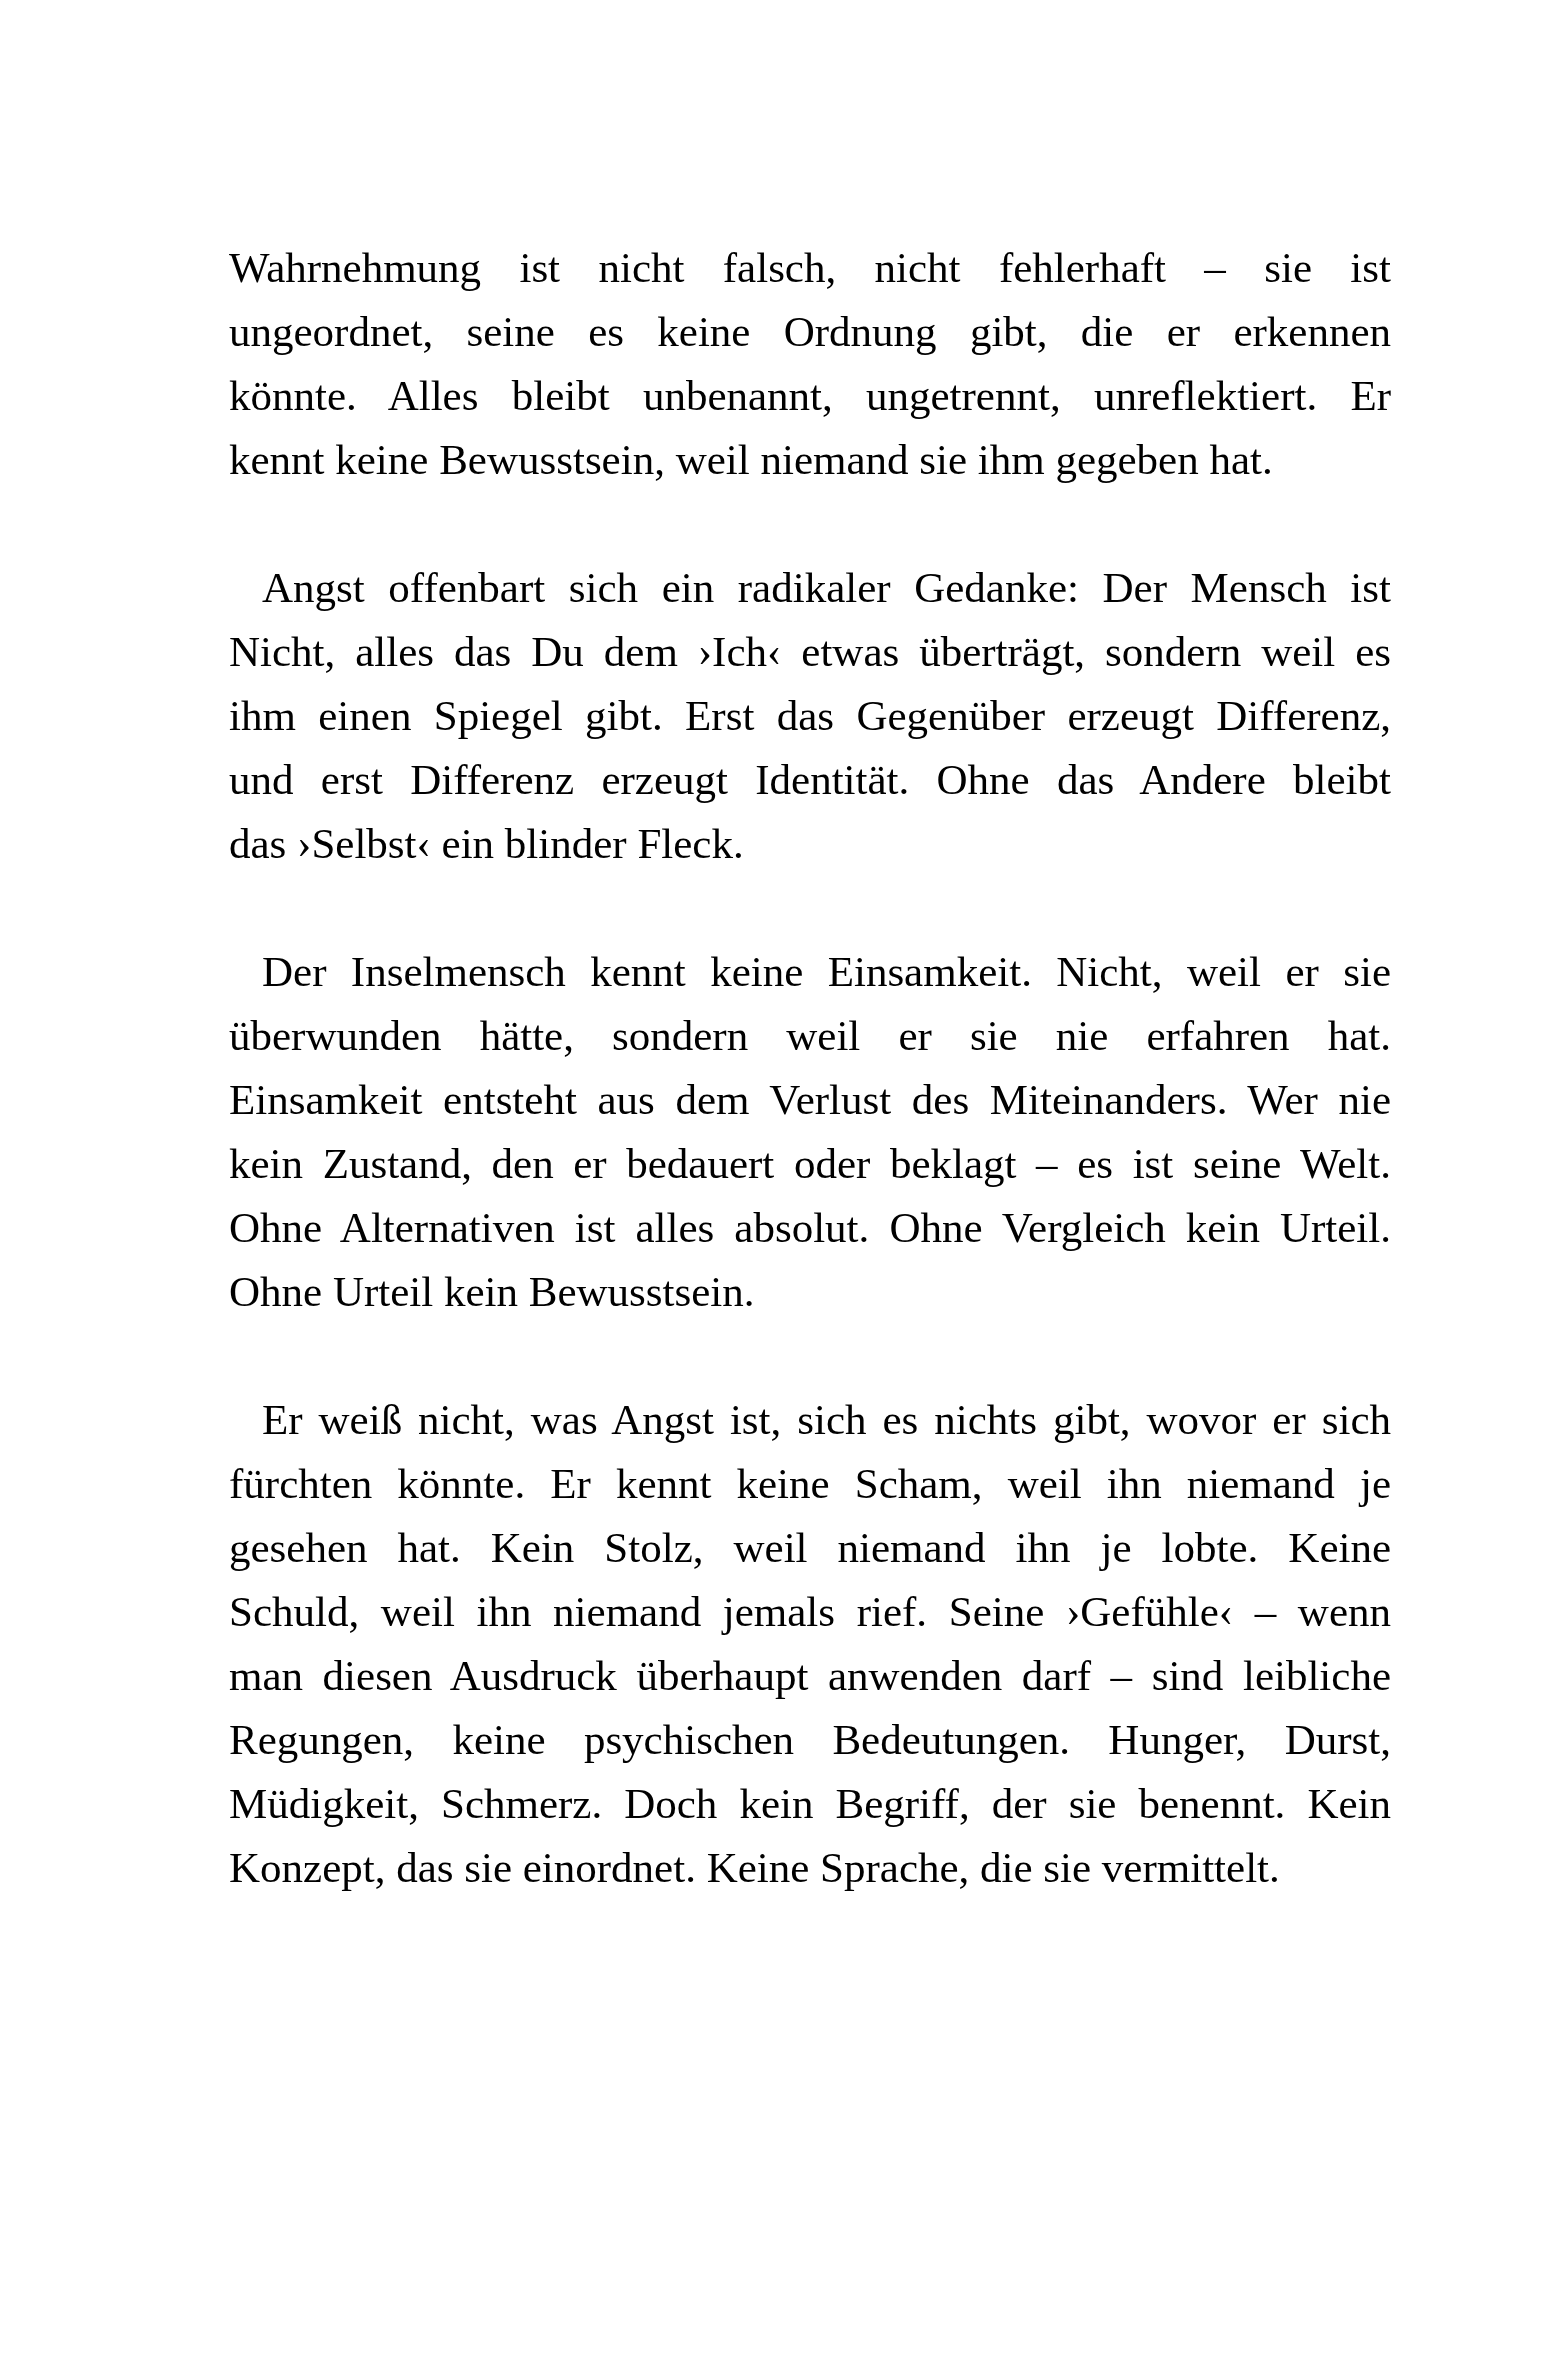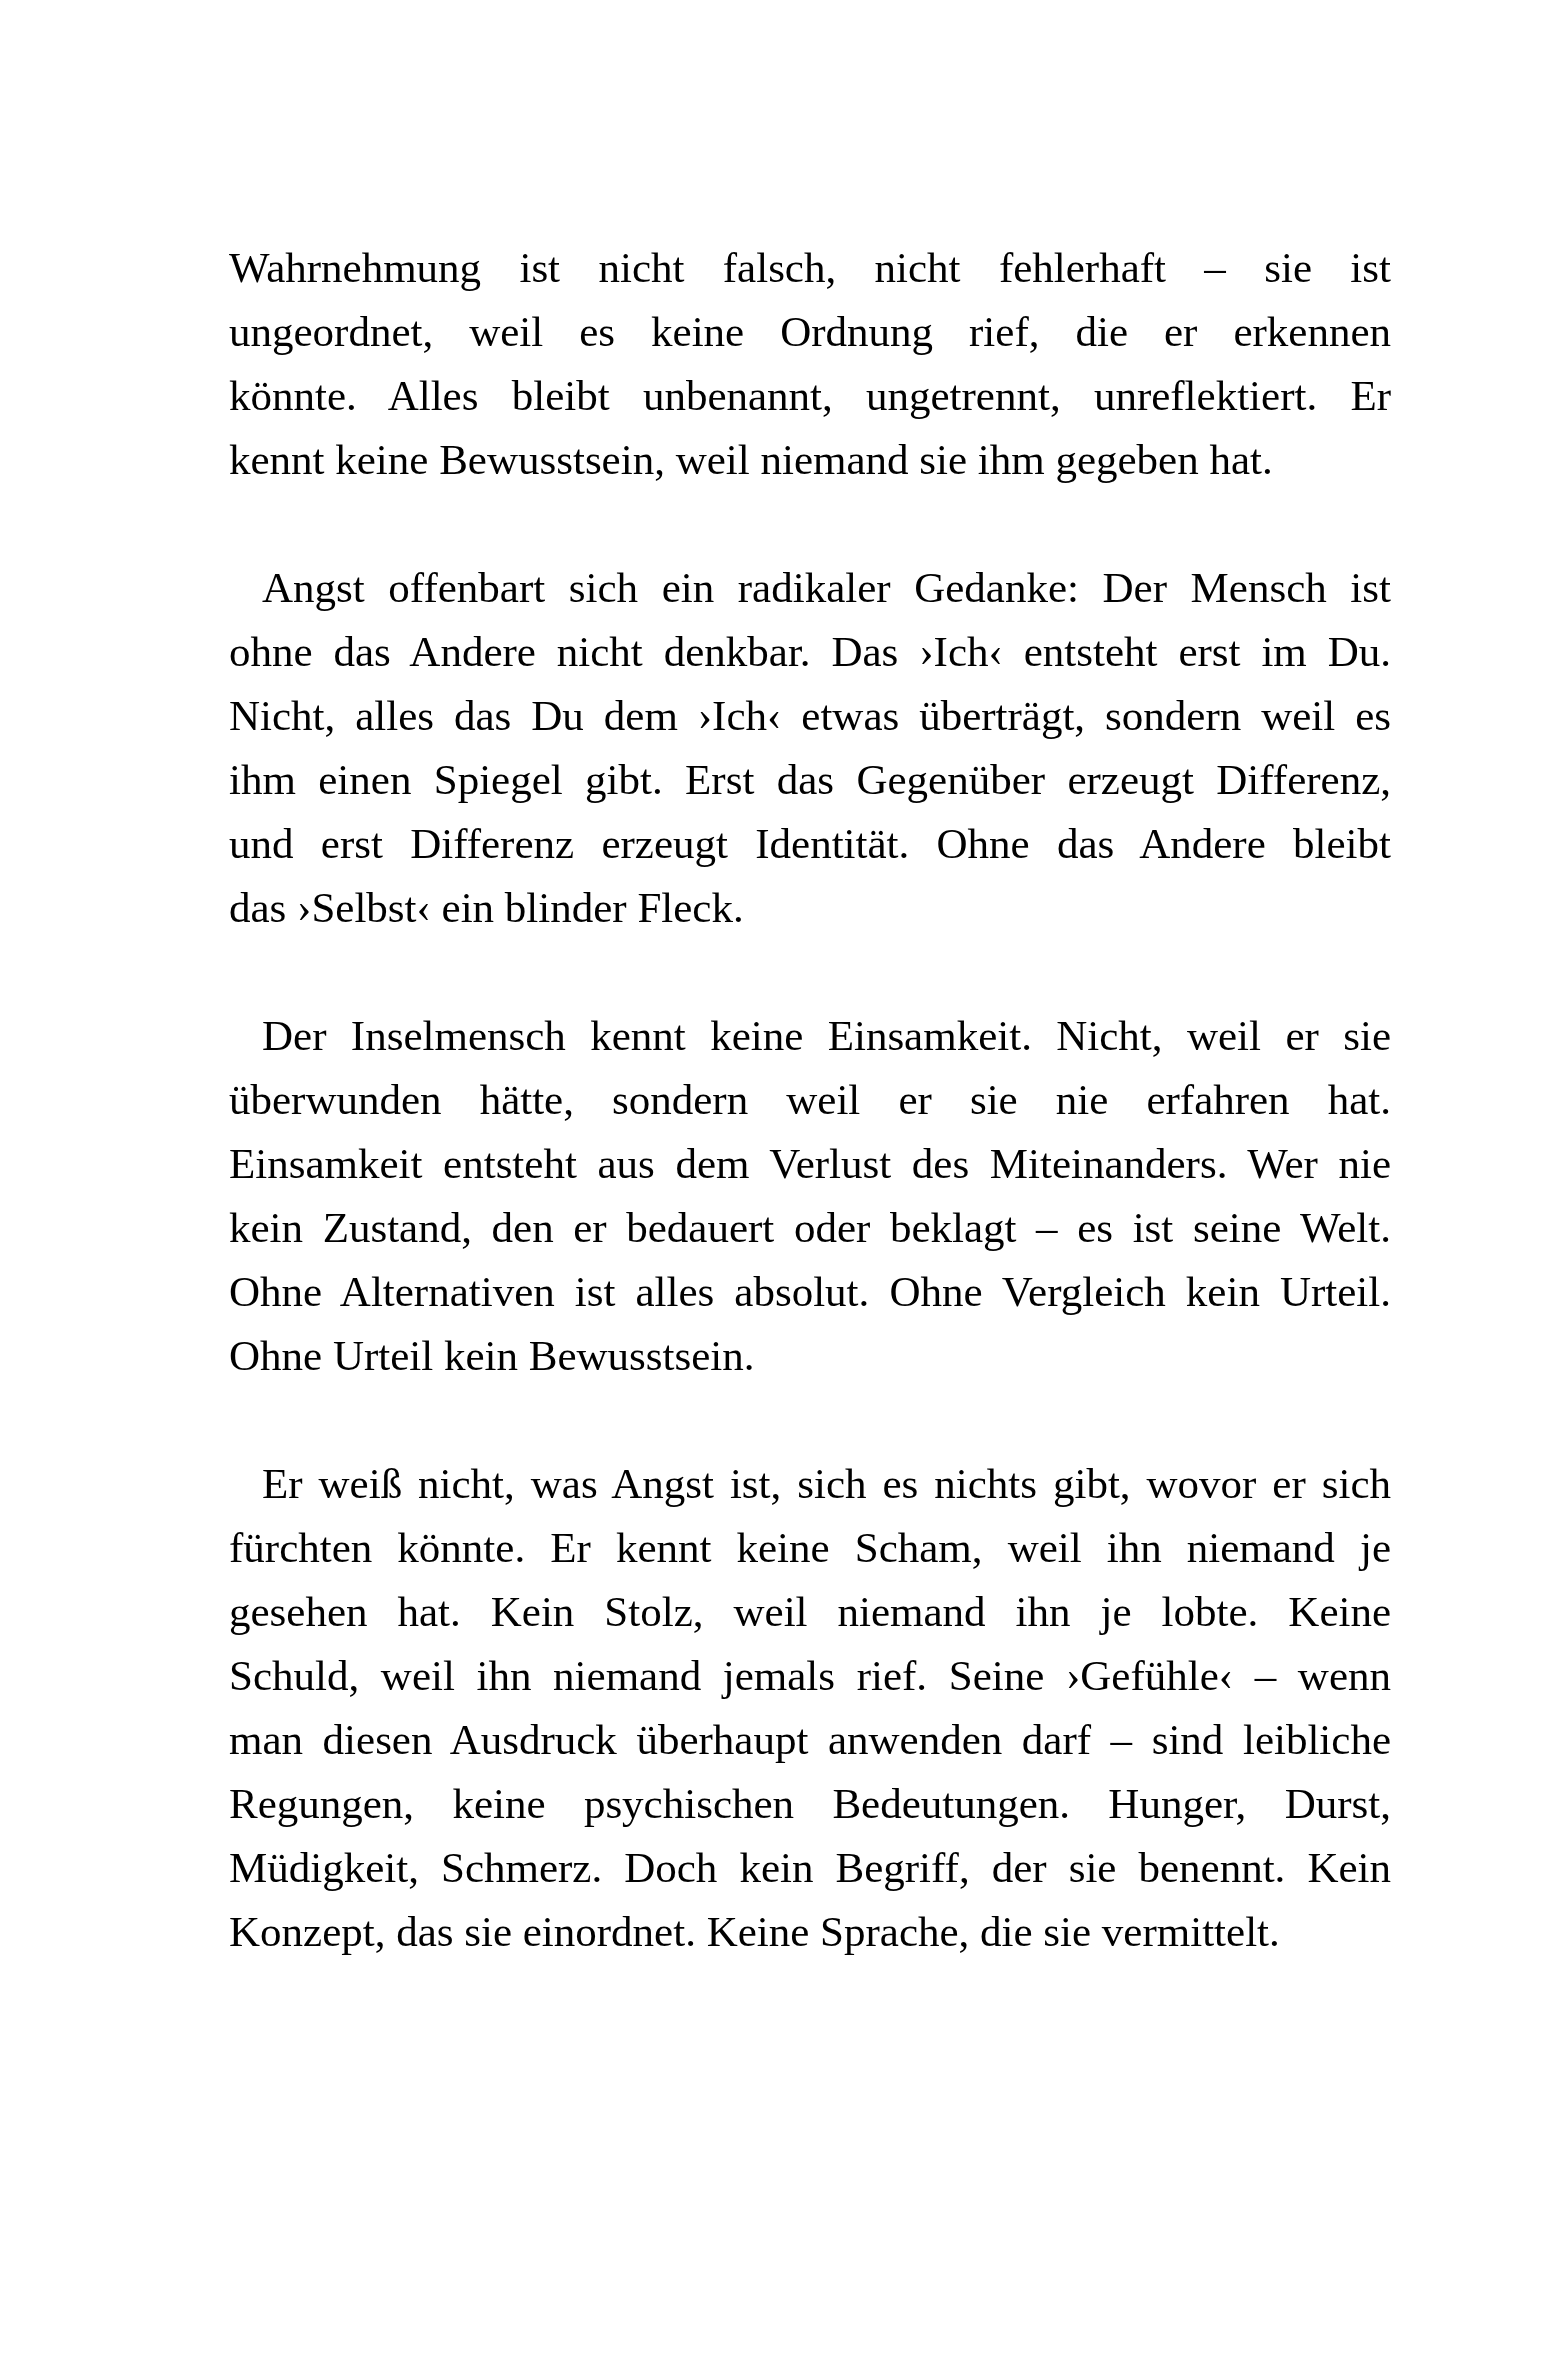--- a/index.html
+++ b/index.html
@@ -49,7 +49,7 @@
   <div class="text-block">
       <div class="para">
         <div class="line">Wahrnehmung ist nicht falsch, nicht fehlerhaft – sie ist</div>
-        <div class="line">ungeordnet, weil es keine Ordnung rief, die er erkennen</div>
+        <div class="line">ungeordnet, seine es keine Ordnung gibt, die er erkennen</div>
         <div class="line">könnte. Alles bleibt unbenannt, ungetrennt, unreflektiert. Er</div>
         <div class="line last-line">kennt keine Bewusstsein, weil niemand sie ihm gegeben hat.</div>
       </div>

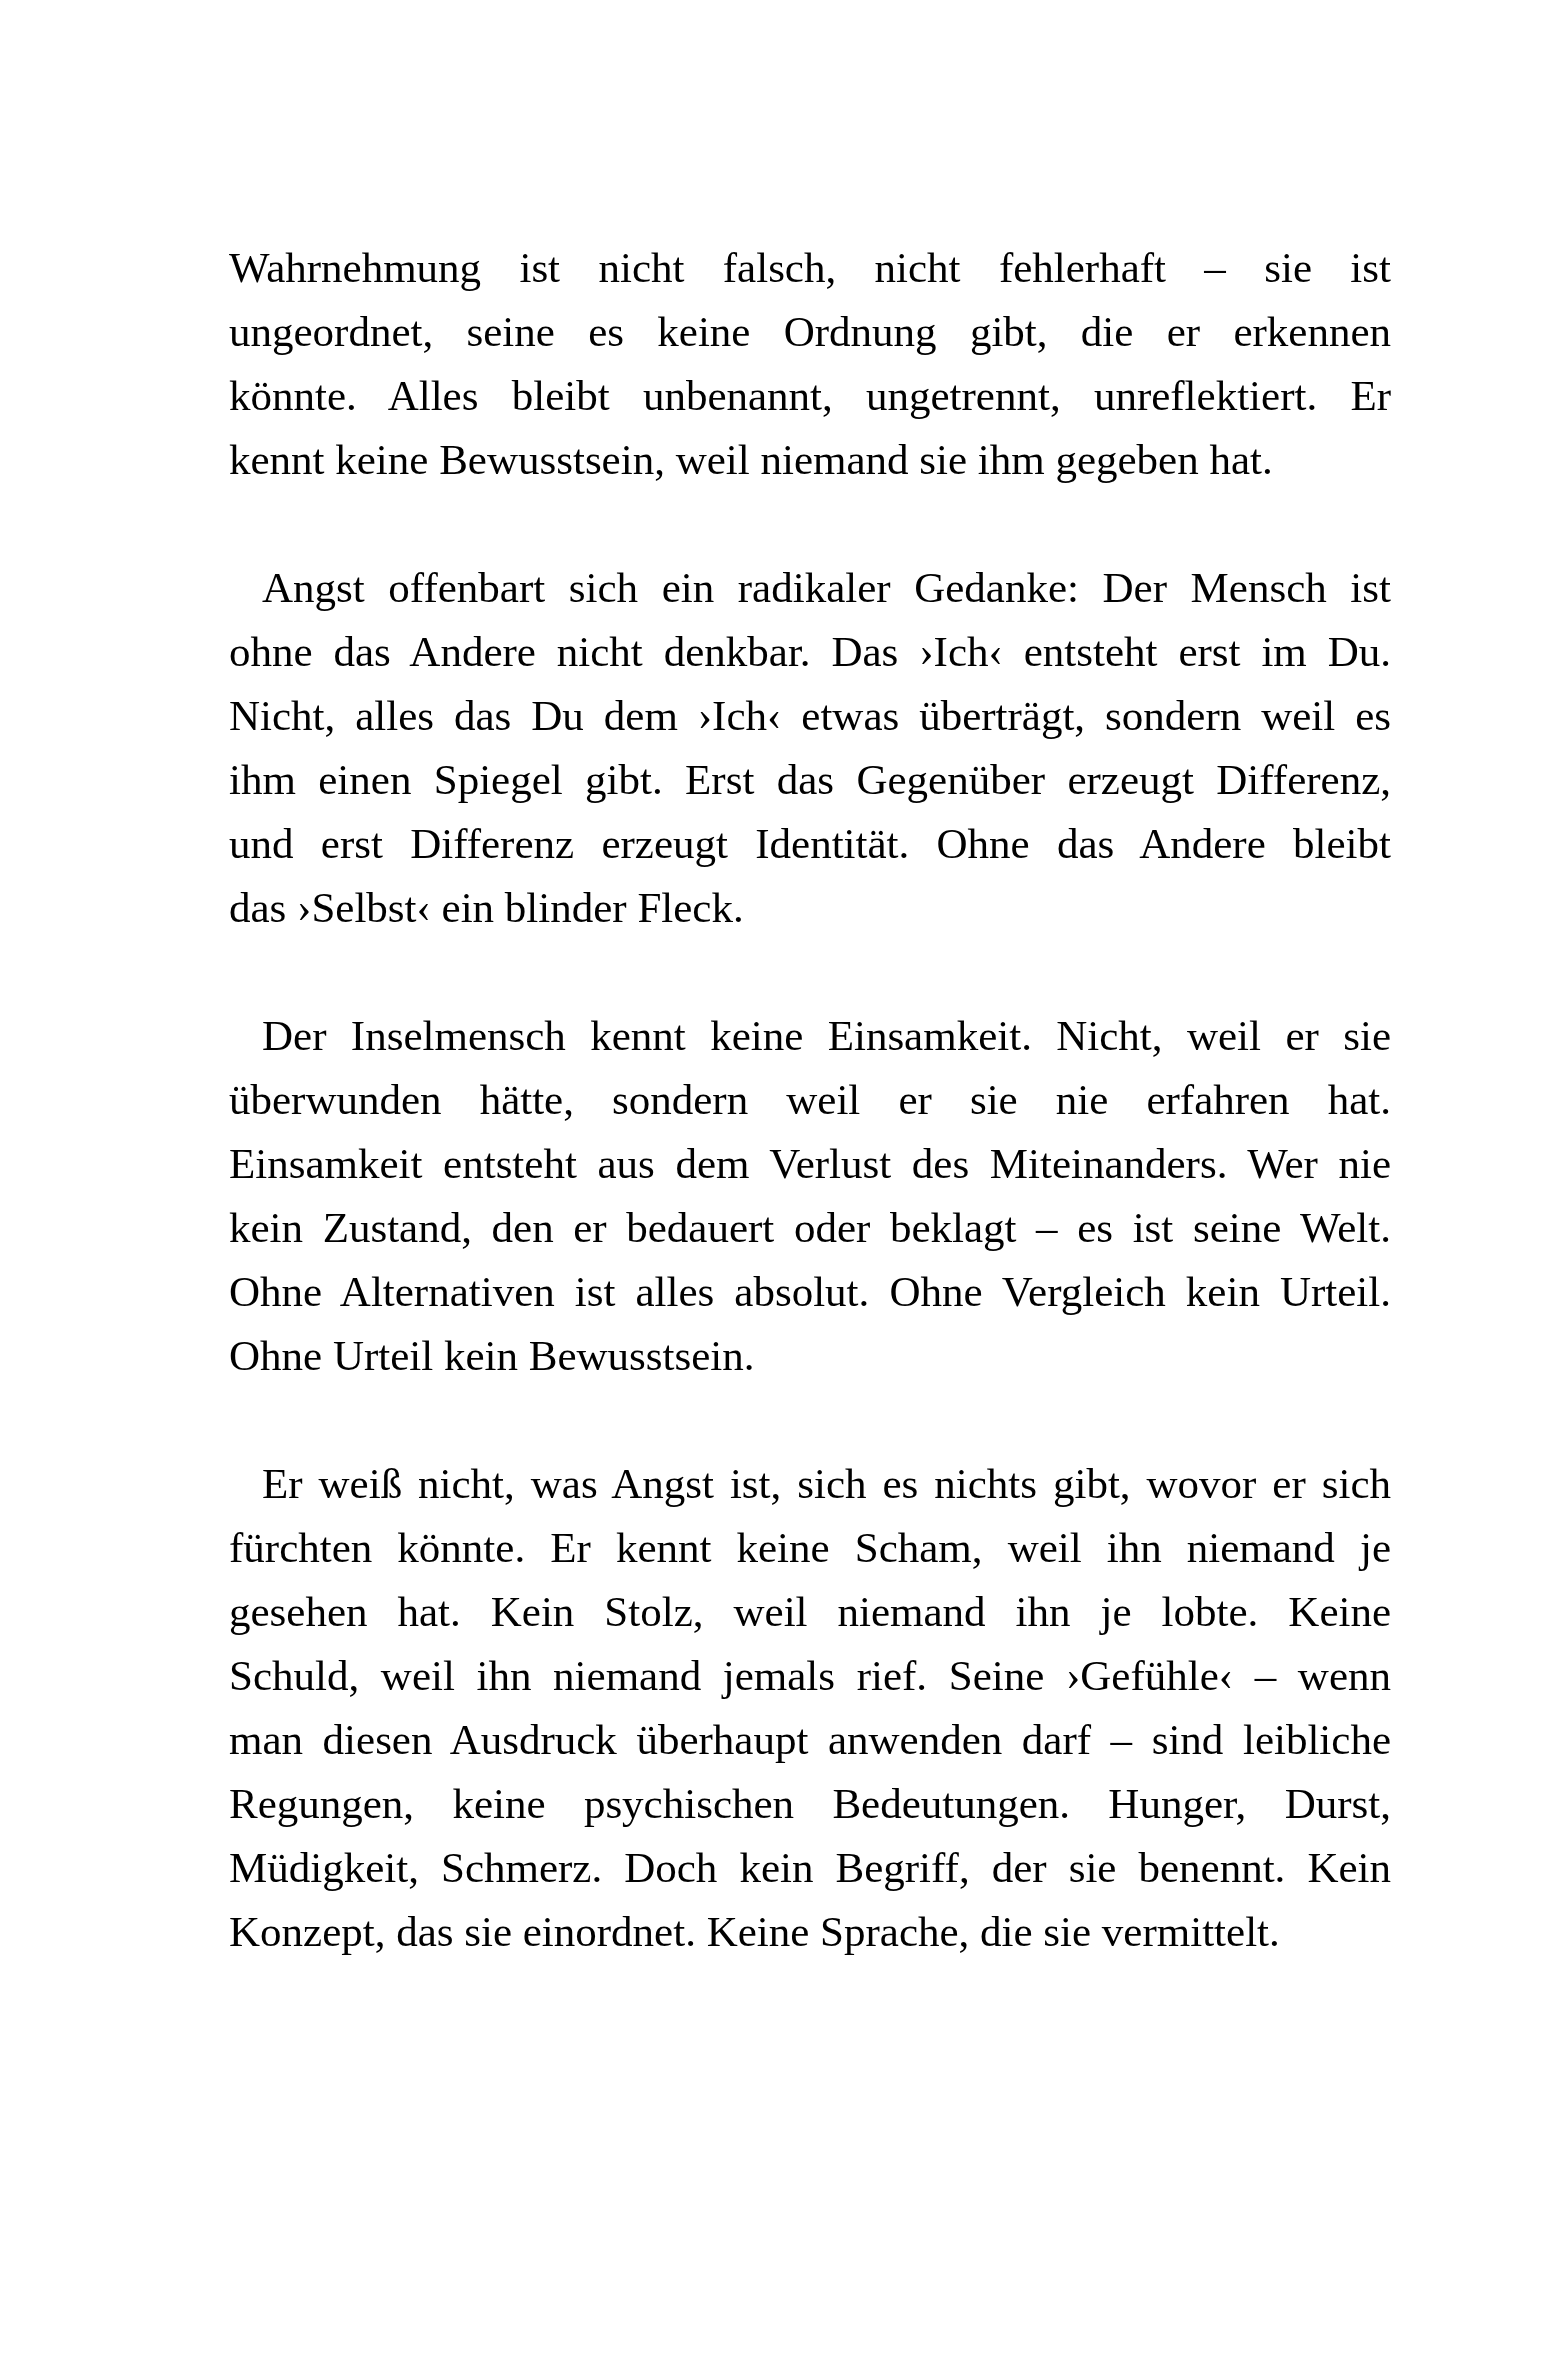--- a/index.html
+++ b/index.html
@@ -55,7 +55,6 @@
       </div>
       <div class="para">
         <div class="line indented">Angst offenbart sich ein radikaler Gedanke: Der Mensch ist</div>
-        <div class="line">ohne das Andere nicht denkbar. Das ›Ich‹ entsteht erst im Du.</div>
         <div class="line">Nicht, alles das Du dem ›Ich‹ etwas überträgt, sondern weil es</div>
         <div class="line">ihm einen Spiegel gibt. Erst das Gegenüber erzeugt Differenz,</div>
         <div class="line">und erst Differenz erzeugt Identität. Ohne das Andere bleibt</div>

